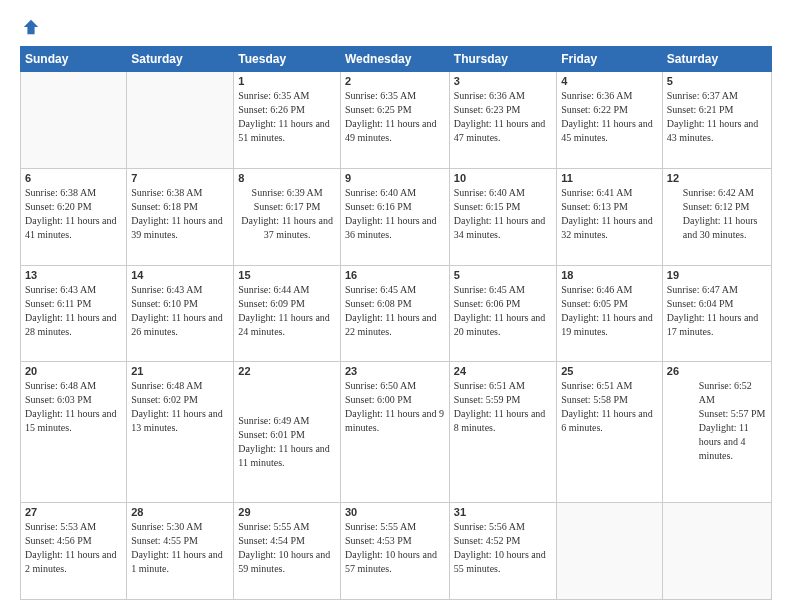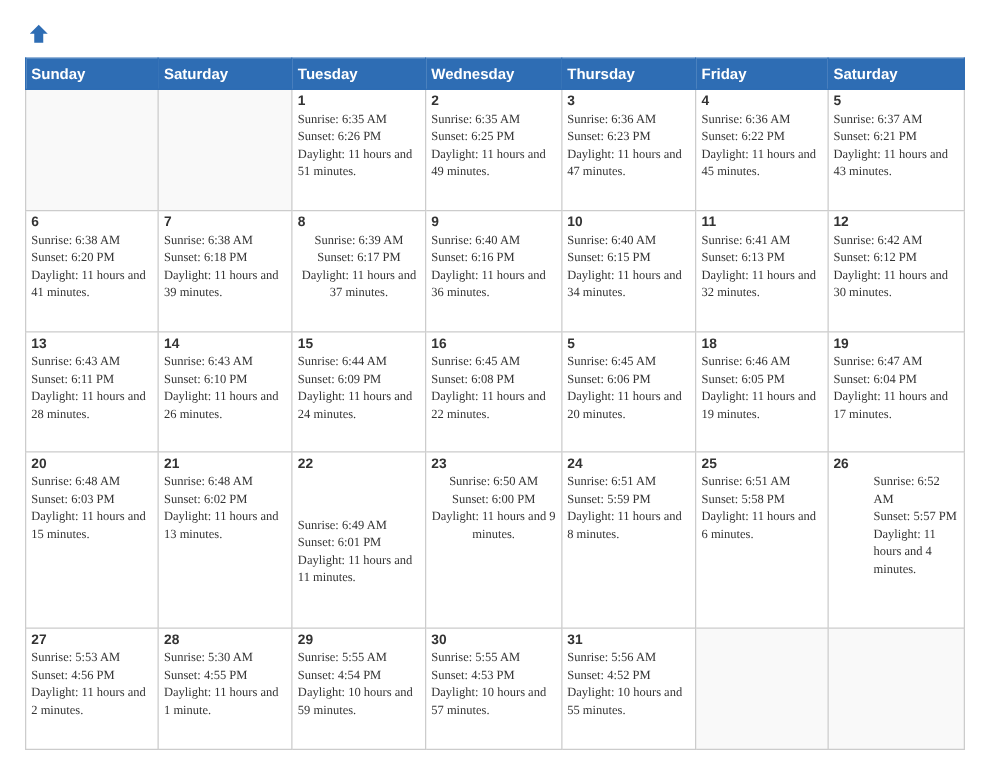--- a/index.html
+++ b/index.html
@@ -208,7 +208,7 @@
           </td>
           <td>
             <span class="day-number">12</span>
-            <div class="cell-info" style="white-space: pre-line;">Sunrise: 6:42 AM
+            <div class="cell-info" style="white-space: pre-line; margin-left: 16px;">Sunrise: 6:42 AM
 Sunset: 6:12 PM
 Daylight: 11 hours and 30 minutes.</div>
           </td>

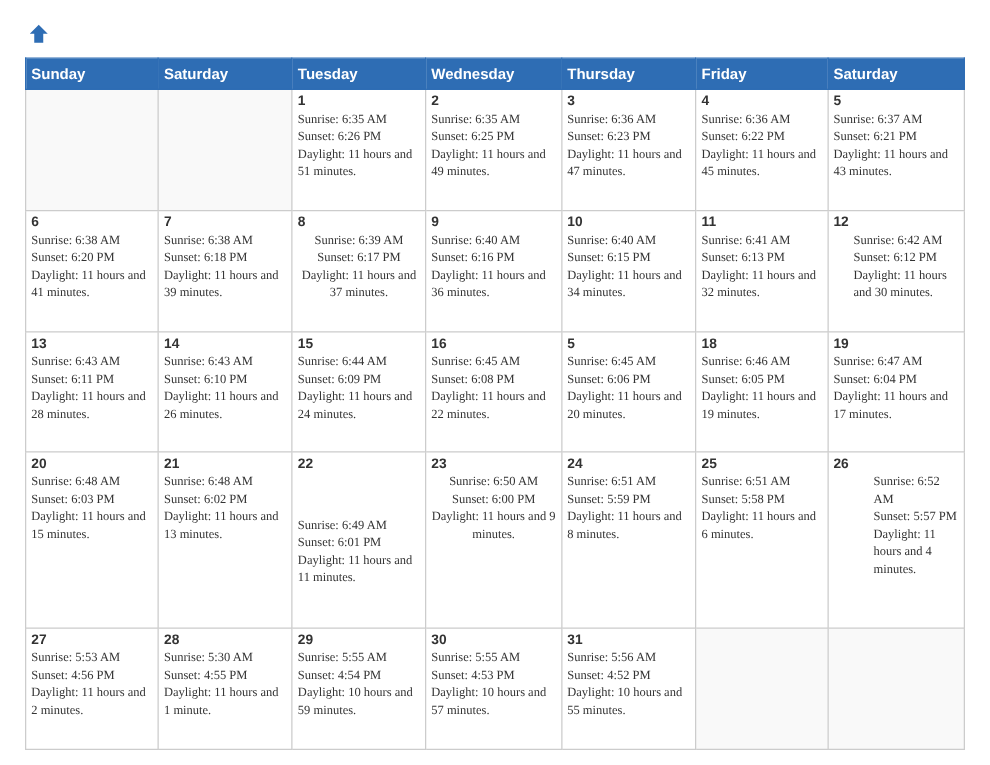--- a/index.html
+++ b/index.html
@@ -278,7 +278,7 @@
           </td>
           <td>
             <span class="day-number">23</span>
-            <div class="cell-info" style="white-space: pre-line; text-align: center;">Sunrise: 6:50 AM
+            <div class="cell-info" style="white-space: pre-line;">Sunrise: 6:50 AM
 Sunset: 6:00 PM
 Daylight: 11 hours and 9 minutes.</div>
           </td>

